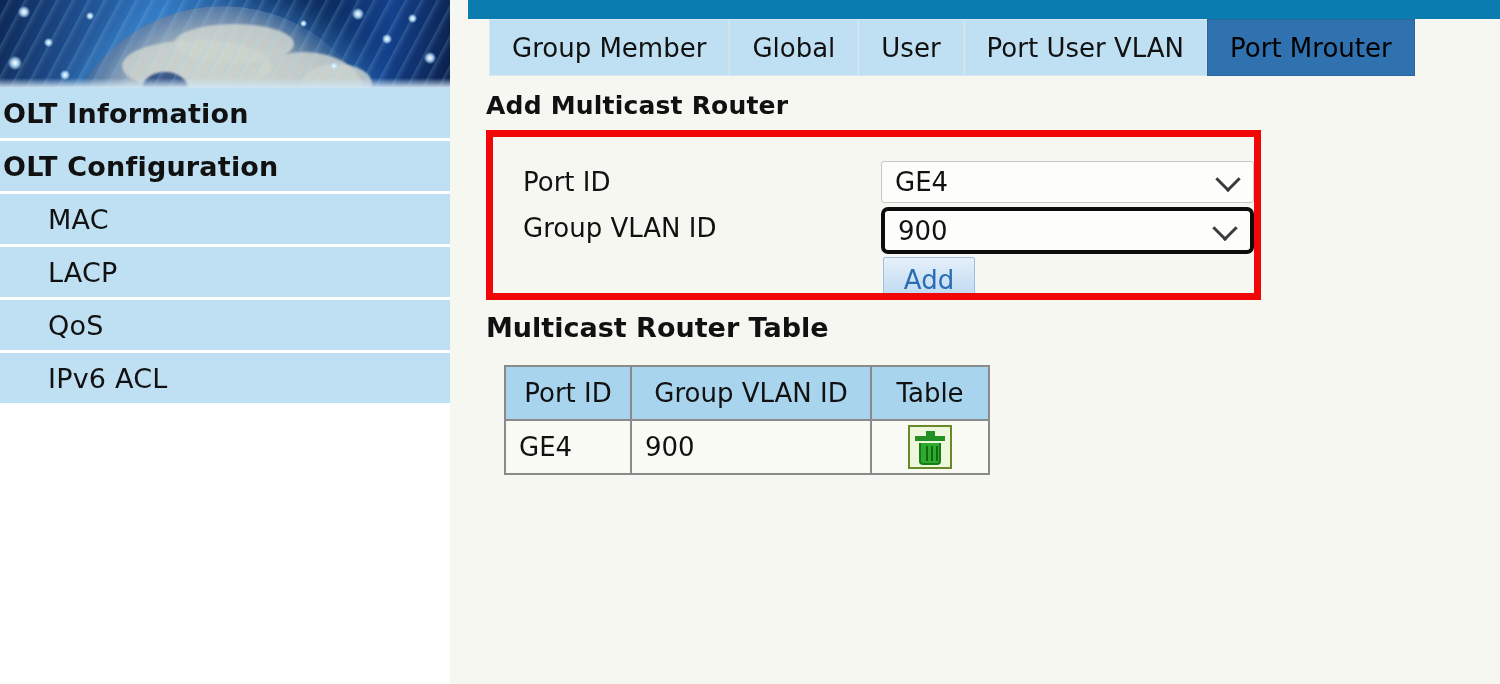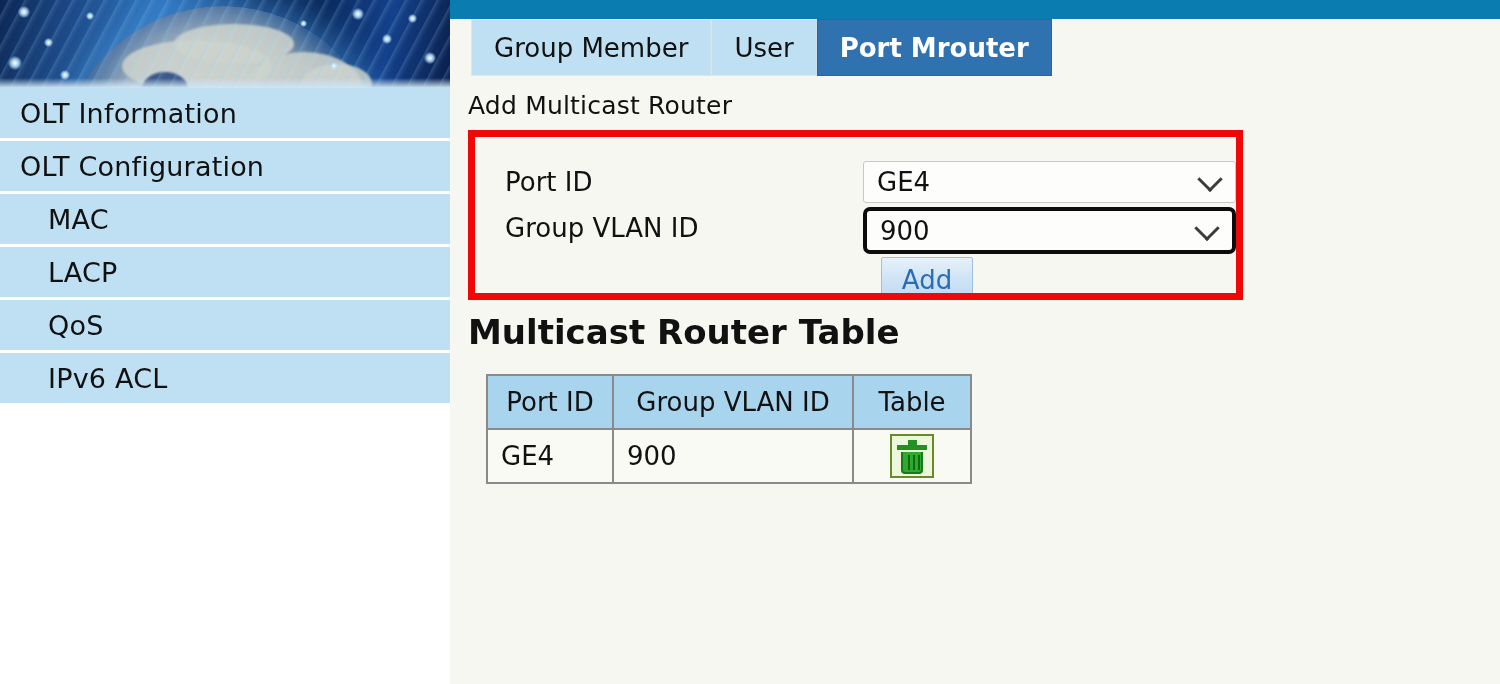--- a/index.html
+++ b/index.html
@@ -111,6 +111,7 @@
     position: relative;
     background: #f5f7f0;
     overflow: hidden;
+    padding-left: 18px;
   }
 
   .topbar {

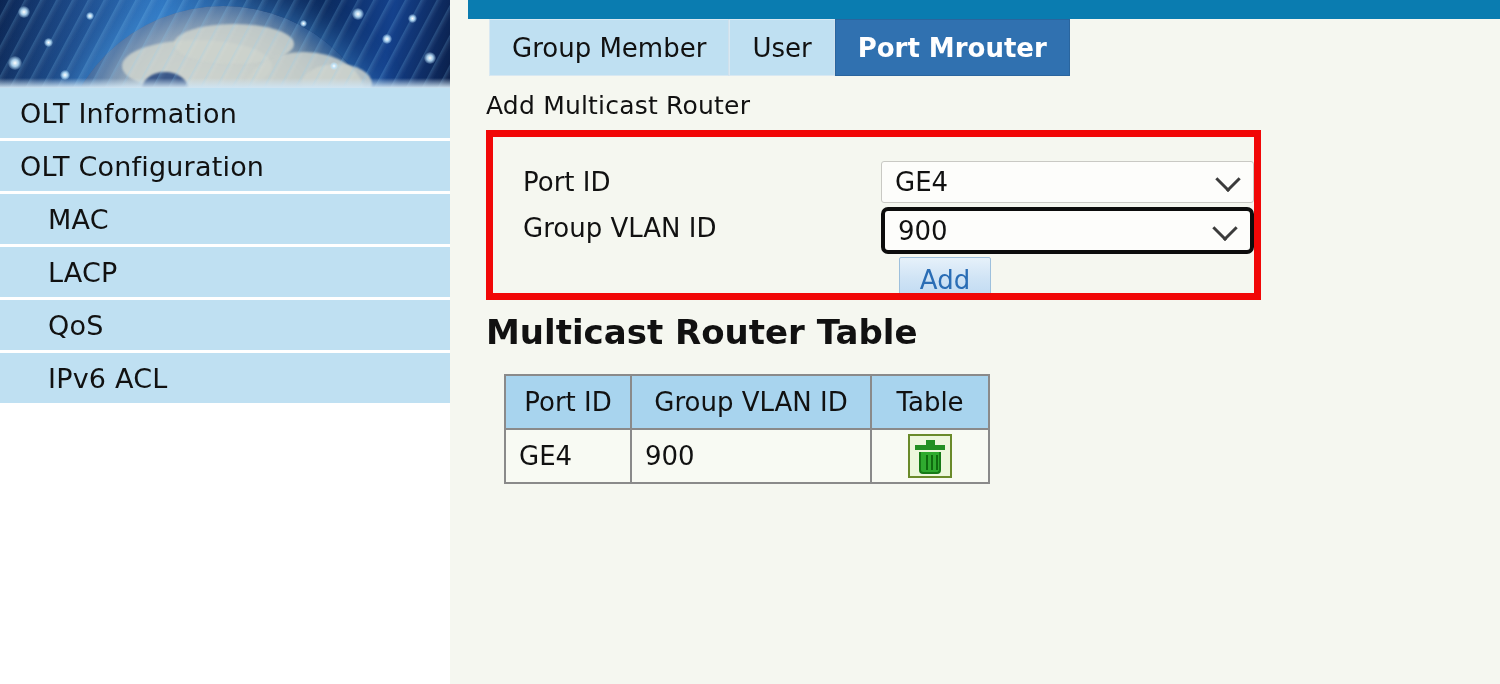--- a/index.html
+++ b/index.html
@@ -369,6 +369,9 @@
           <span>Group Member</span>
         </div>
         <div class="tab">
+          <span>Global</span>
+        </div>
+        <div class="tab">
           <span>User</span>
         </div>
         <div class="tab active">

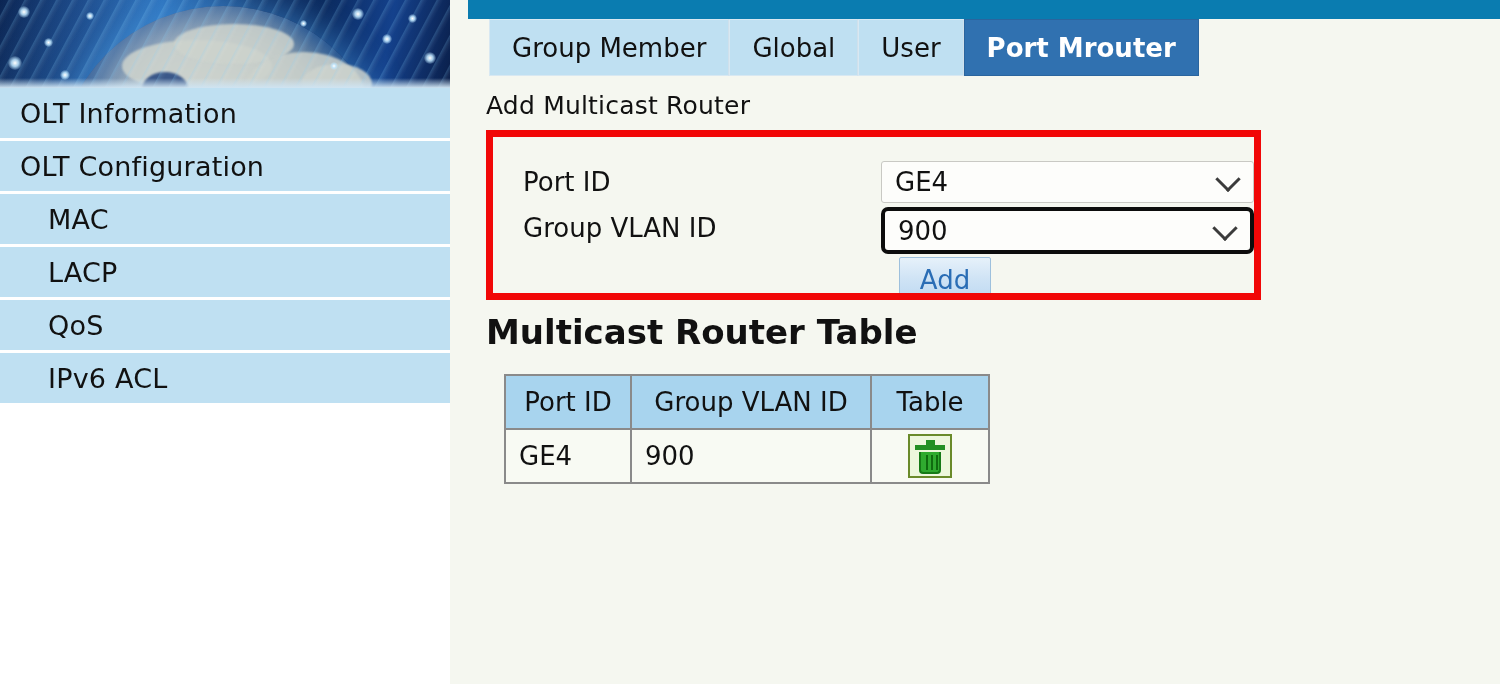--- a/index.html
+++ b/index.html
@@ -374,6 +374,9 @@
         <div class="tab">
           <span>User</span>
         </div>
+        <div class="tab">
+          <span>Port User VLAN</span>
+        </div>
         <div class="tab active">
           <span>Port Mrouter</span>
         </div>

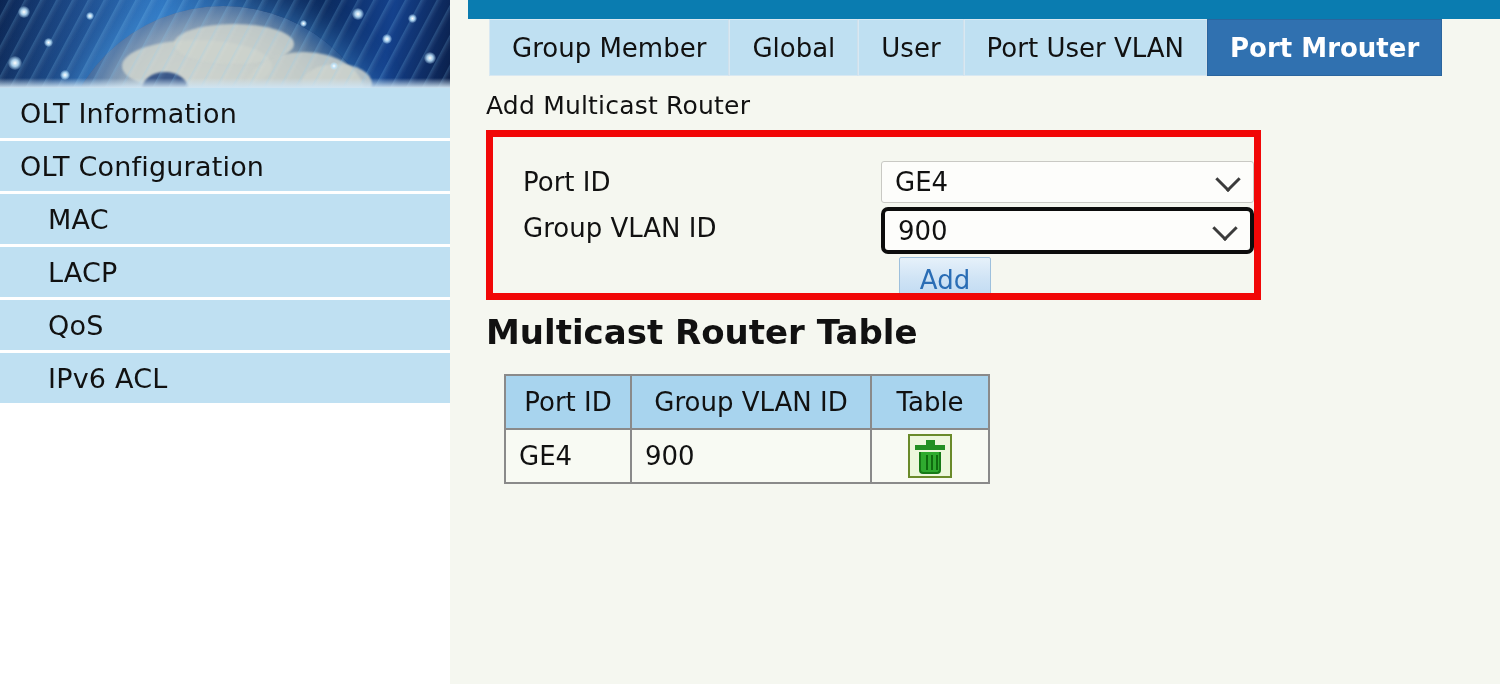--- a/index.html
+++ b/index.html
@@ -144,9 +144,8 @@
   }
   .tab.active {
     background: #3071b0;
-    color: #ffffff;
+    color: #000000;
     border-color: #2a659e;
-    font-weight: bold;
   }
 
   .content {

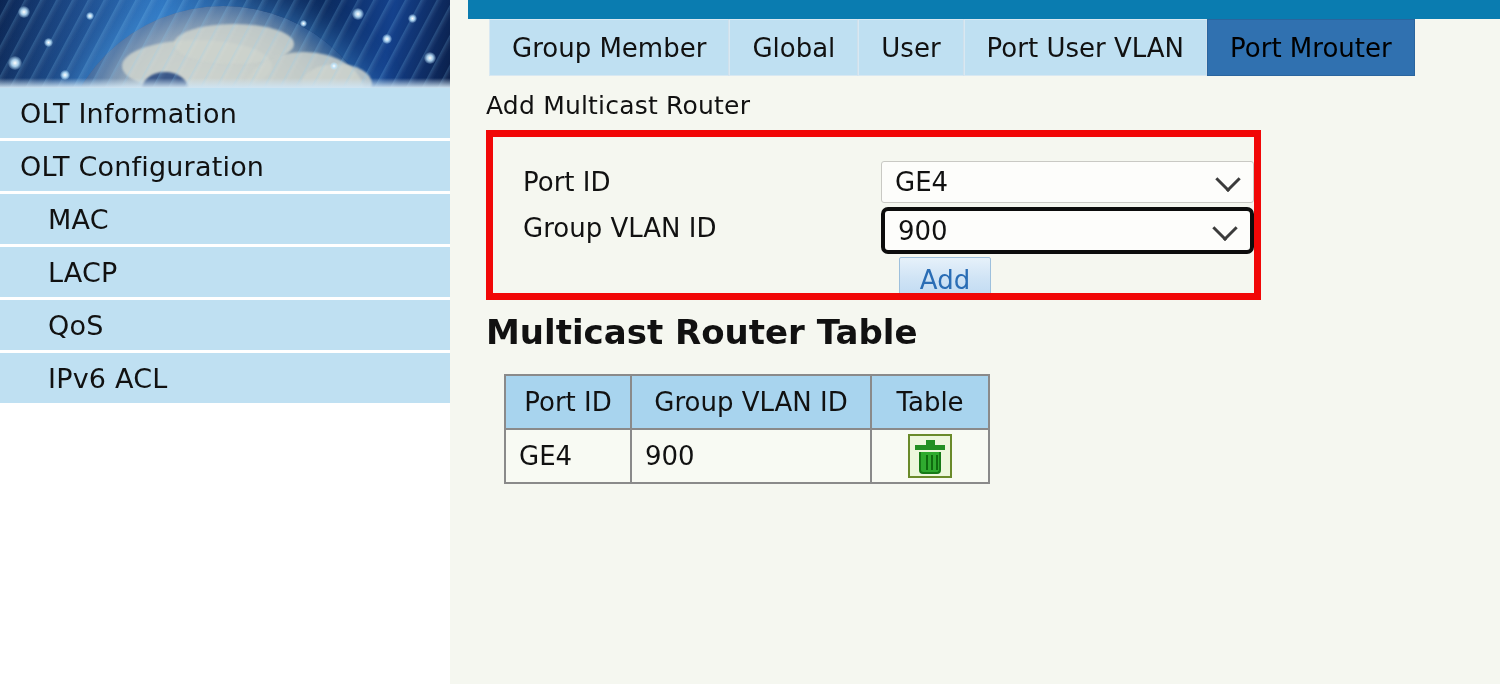--- a/index.html
+++ b/index.html
@@ -97,7 +97,7 @@
     white-space: nowrap;
     letter-spacing: .2px;
   }
-  .menu-item.lvl0 { padding-left: 20px; }
+  .menu-item.lvl0 { padding-left: 3px; font-weight: bold; }
   .menu-item.lvl1 { padding-left: 48px; }
   .menu-item.active {
     background: #2e71b3;

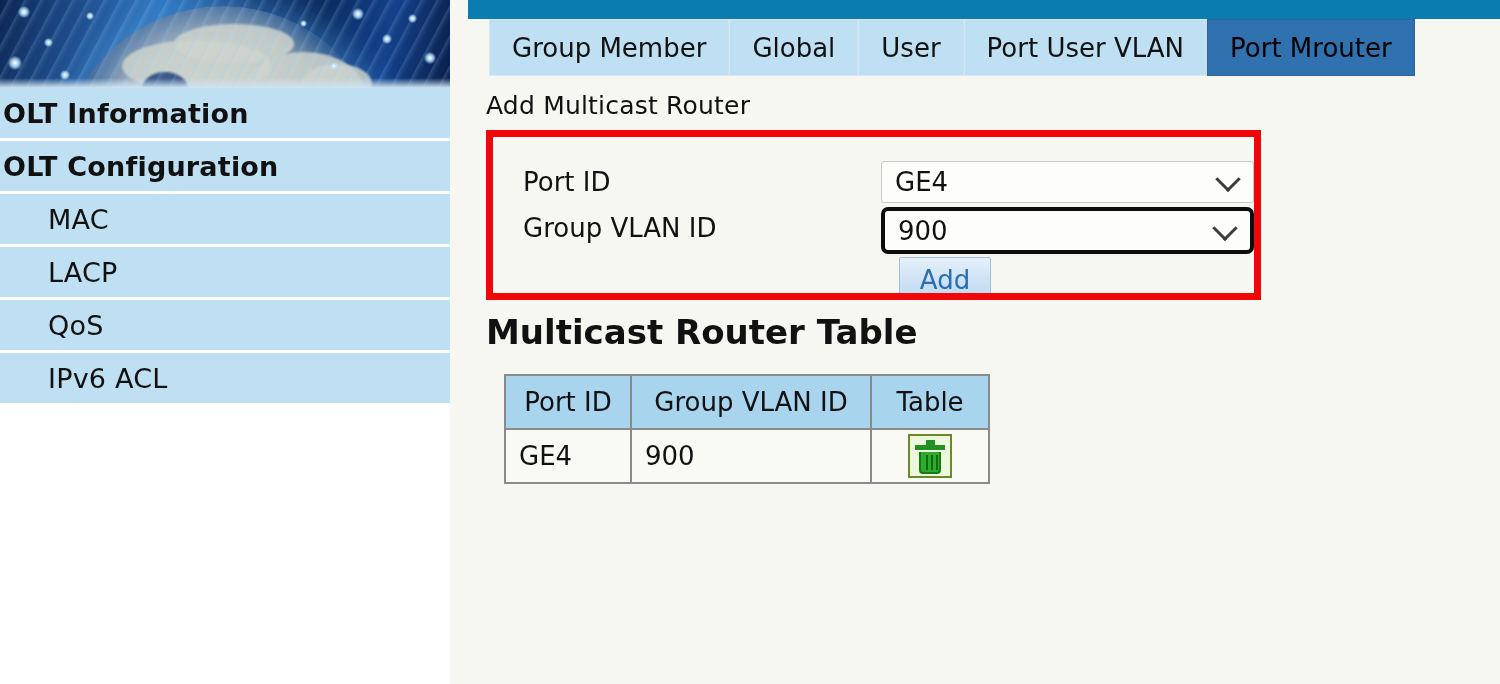--- a/index.html
+++ b/index.html
@@ -156,7 +156,7 @@
 
   .section-title {
     font-size: 25px;
-    font-weight: normal;
+    font-weight: bold;
     color: #111111;
     margin: 0 0 10px 0;
     letter-spacing: .2px;

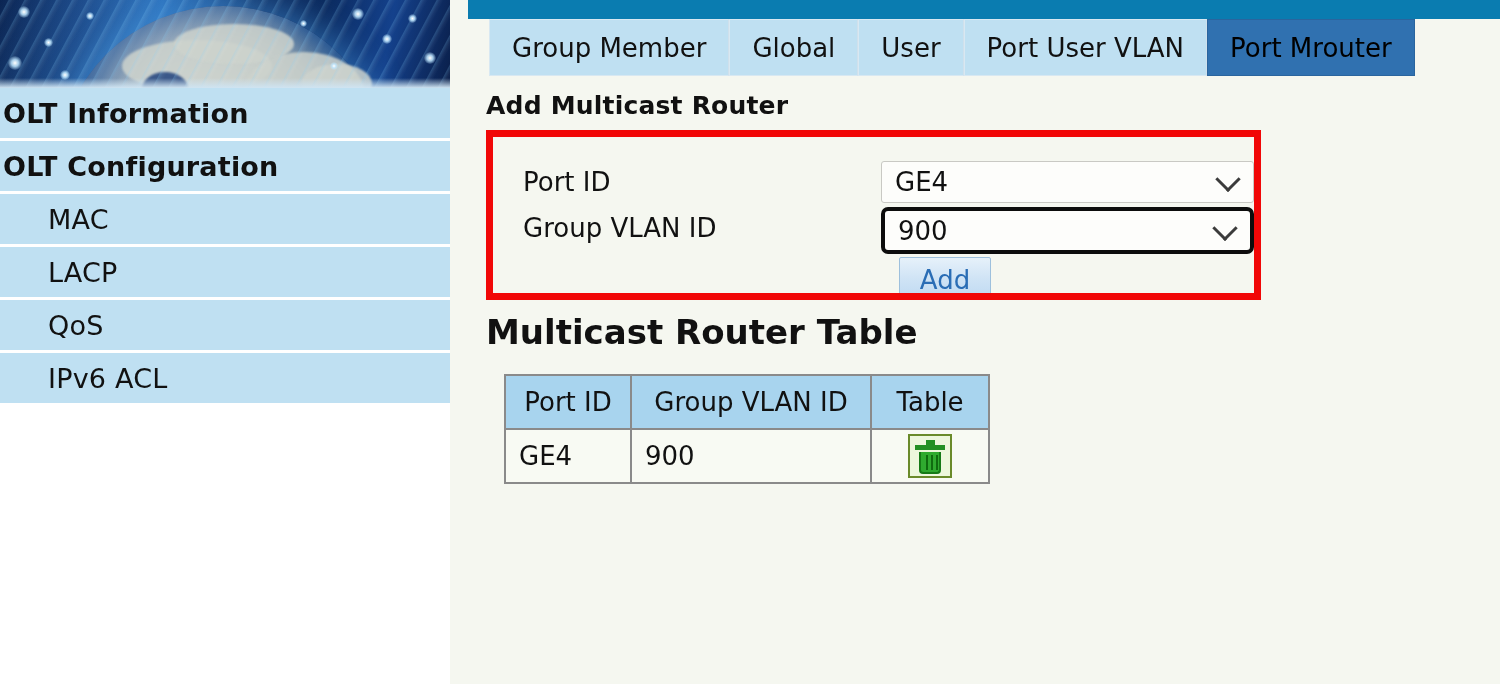--- a/index.html
+++ b/index.html
@@ -219,7 +219,7 @@
 
   .add-btn {
     margin-top: 6px;
-    margin-left: 16px;
+    margin-left: 0px;
     width: 92px;
     height: 46px;
     background: linear-gradient(to bottom, #e6f1fa 0%, #cfe3f5 48%, #bcd8f1 100%);

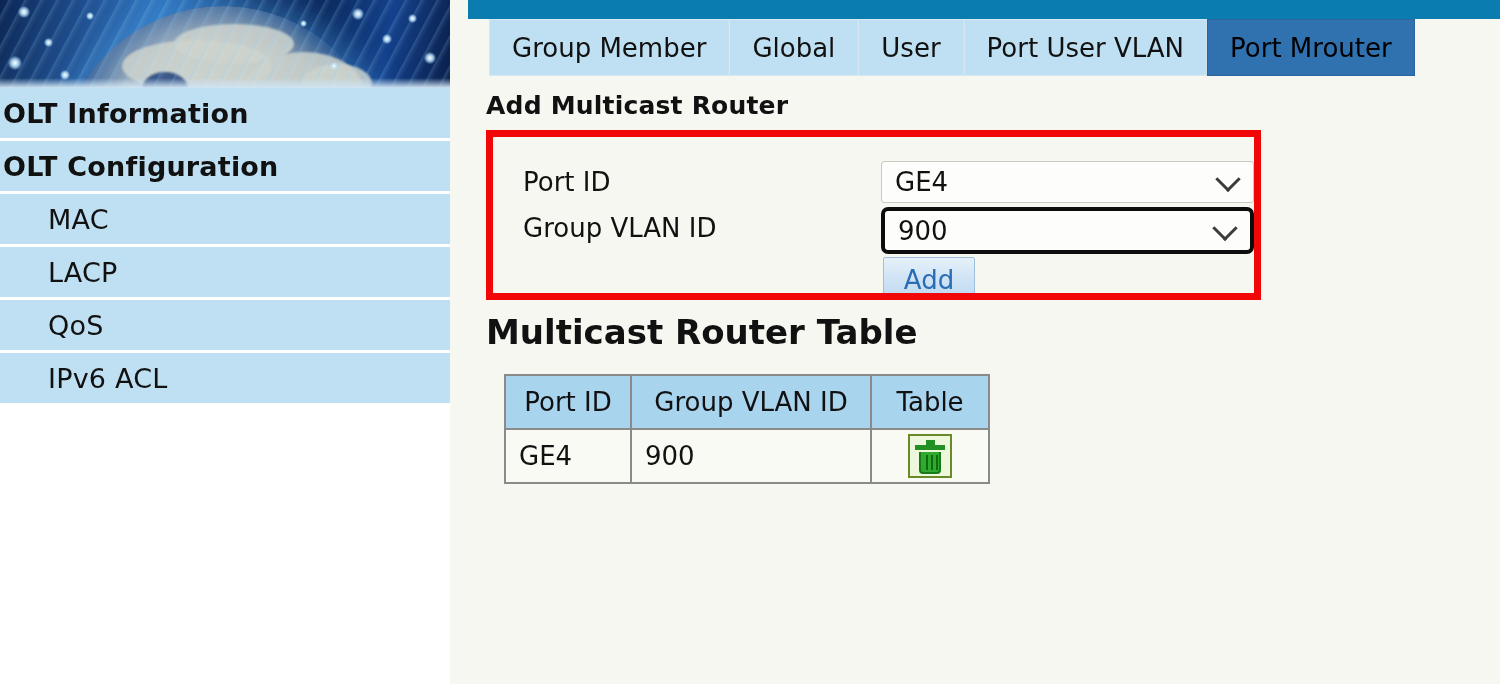--- a/index.html
+++ b/index.html
@@ -235,7 +235,7 @@
 
   
   .tbl-title {
-    font-size: 34px;
+    font-size: 27px;
     font-weight: bold;
     color: #111111;
     margin: 12px 0 22px 0;

